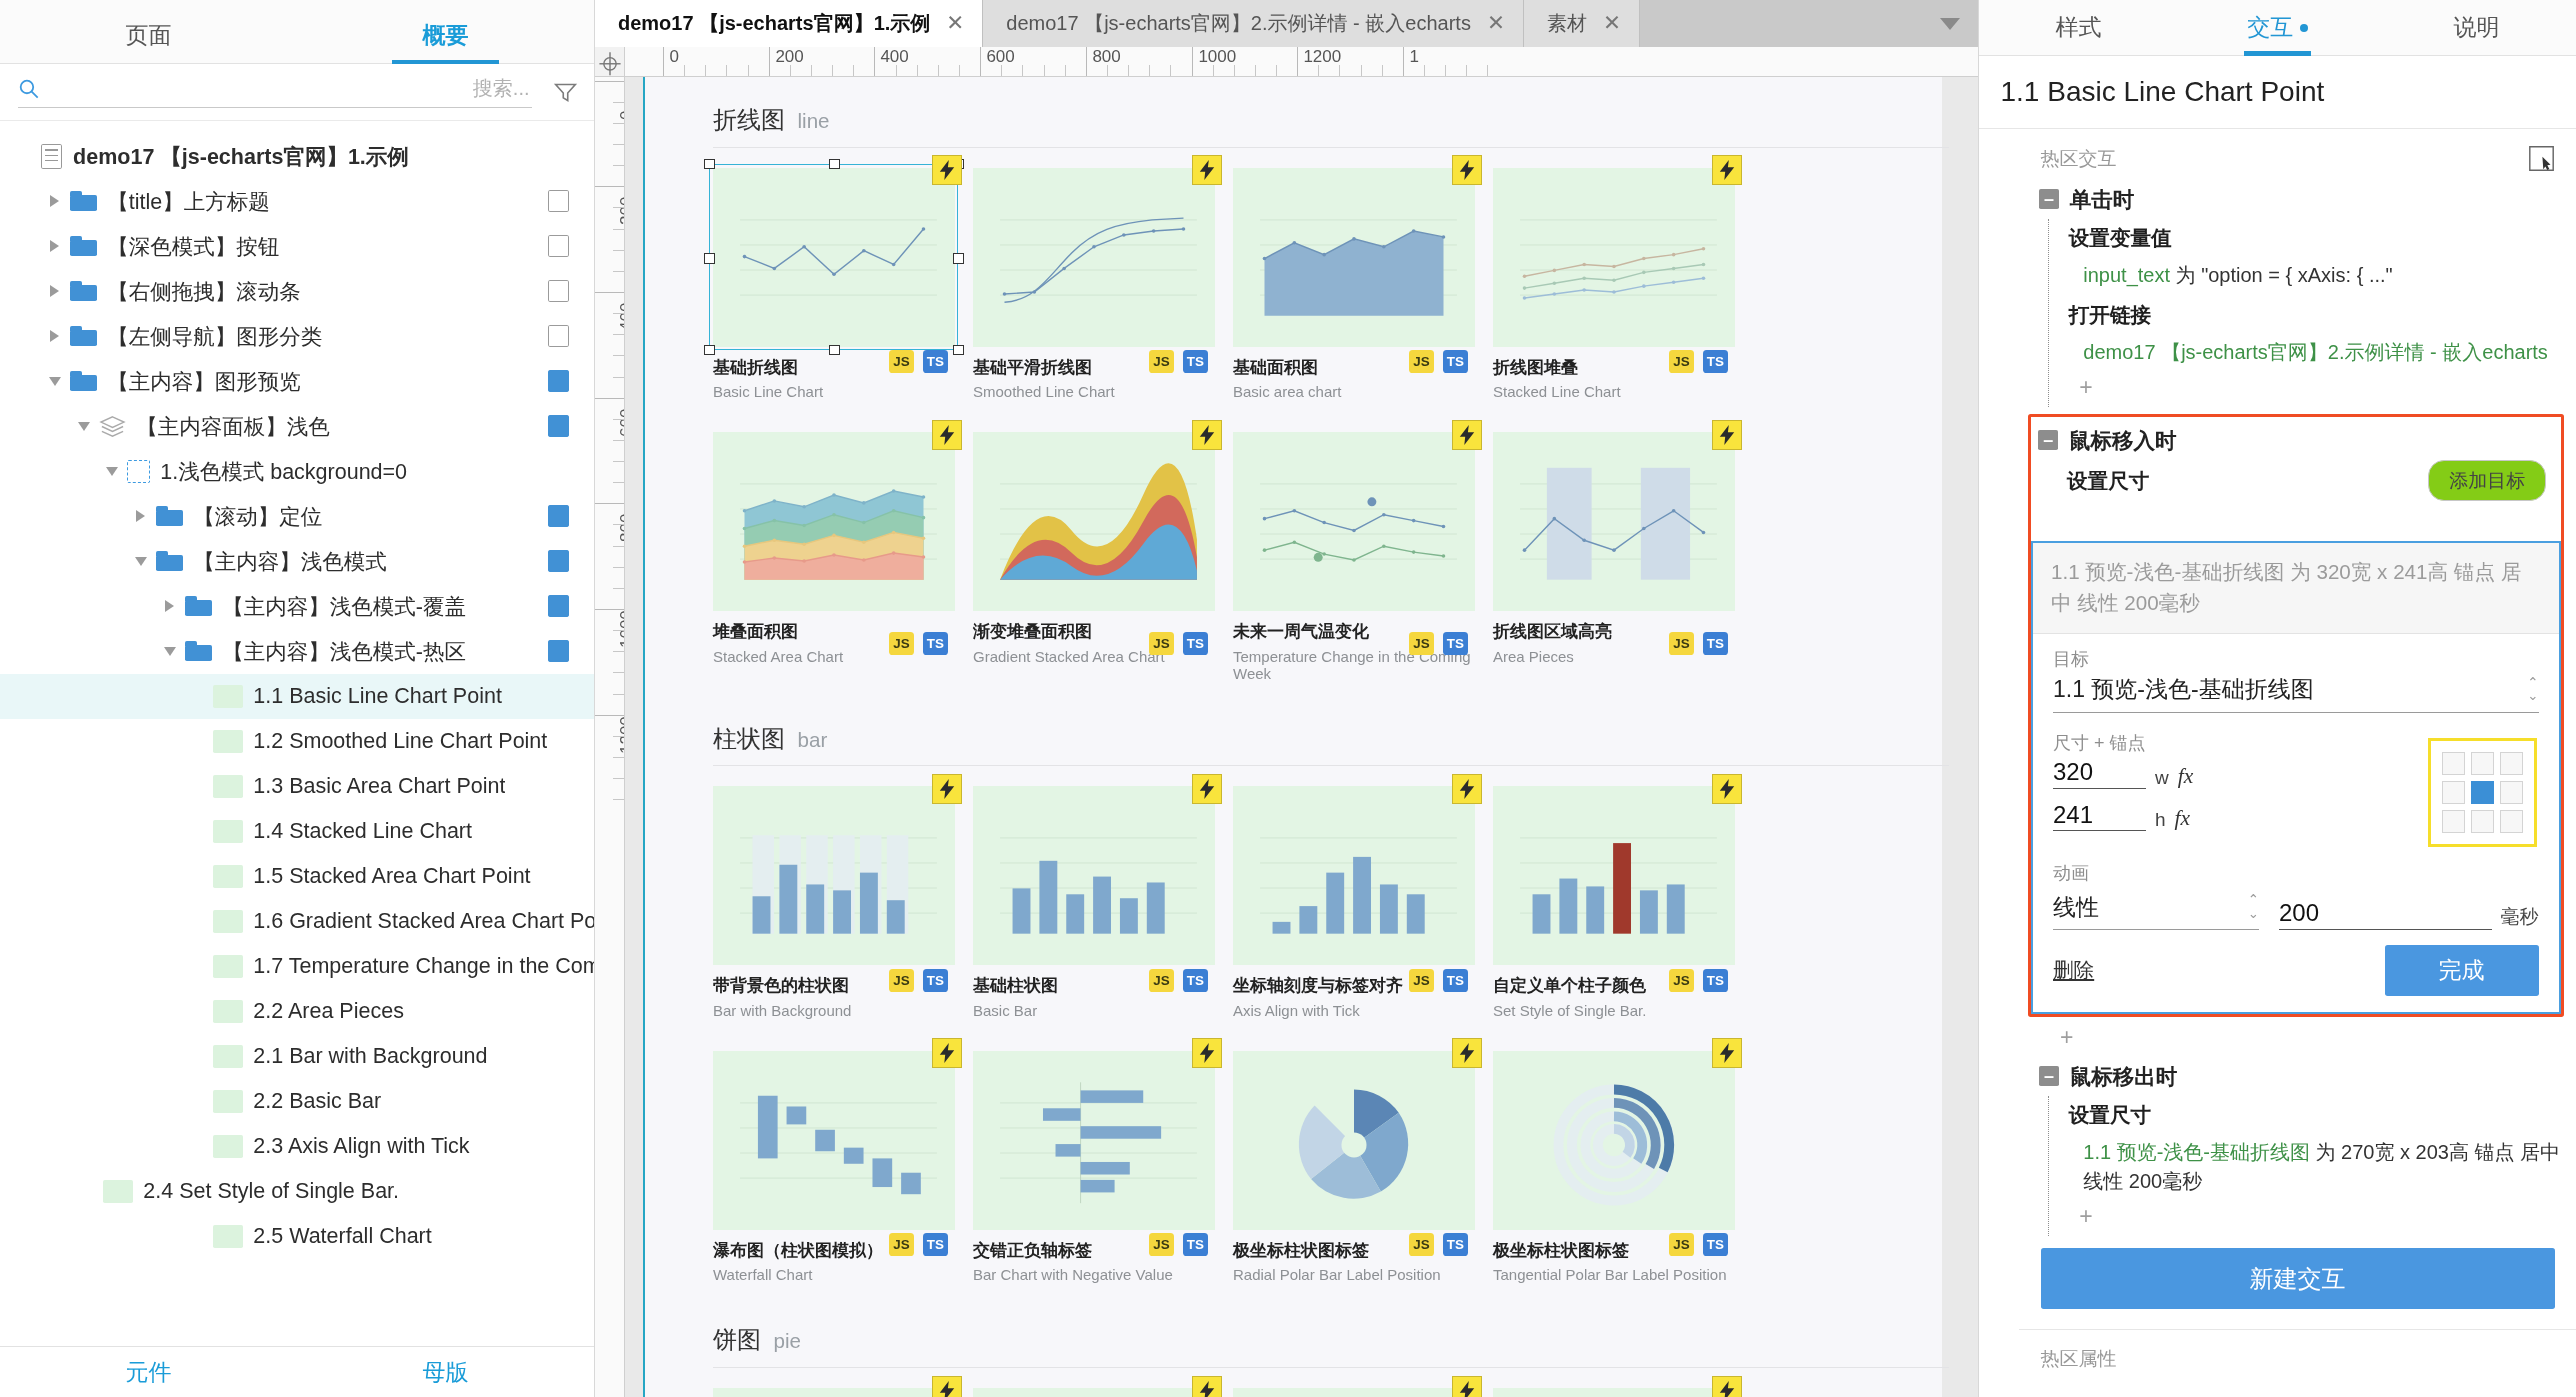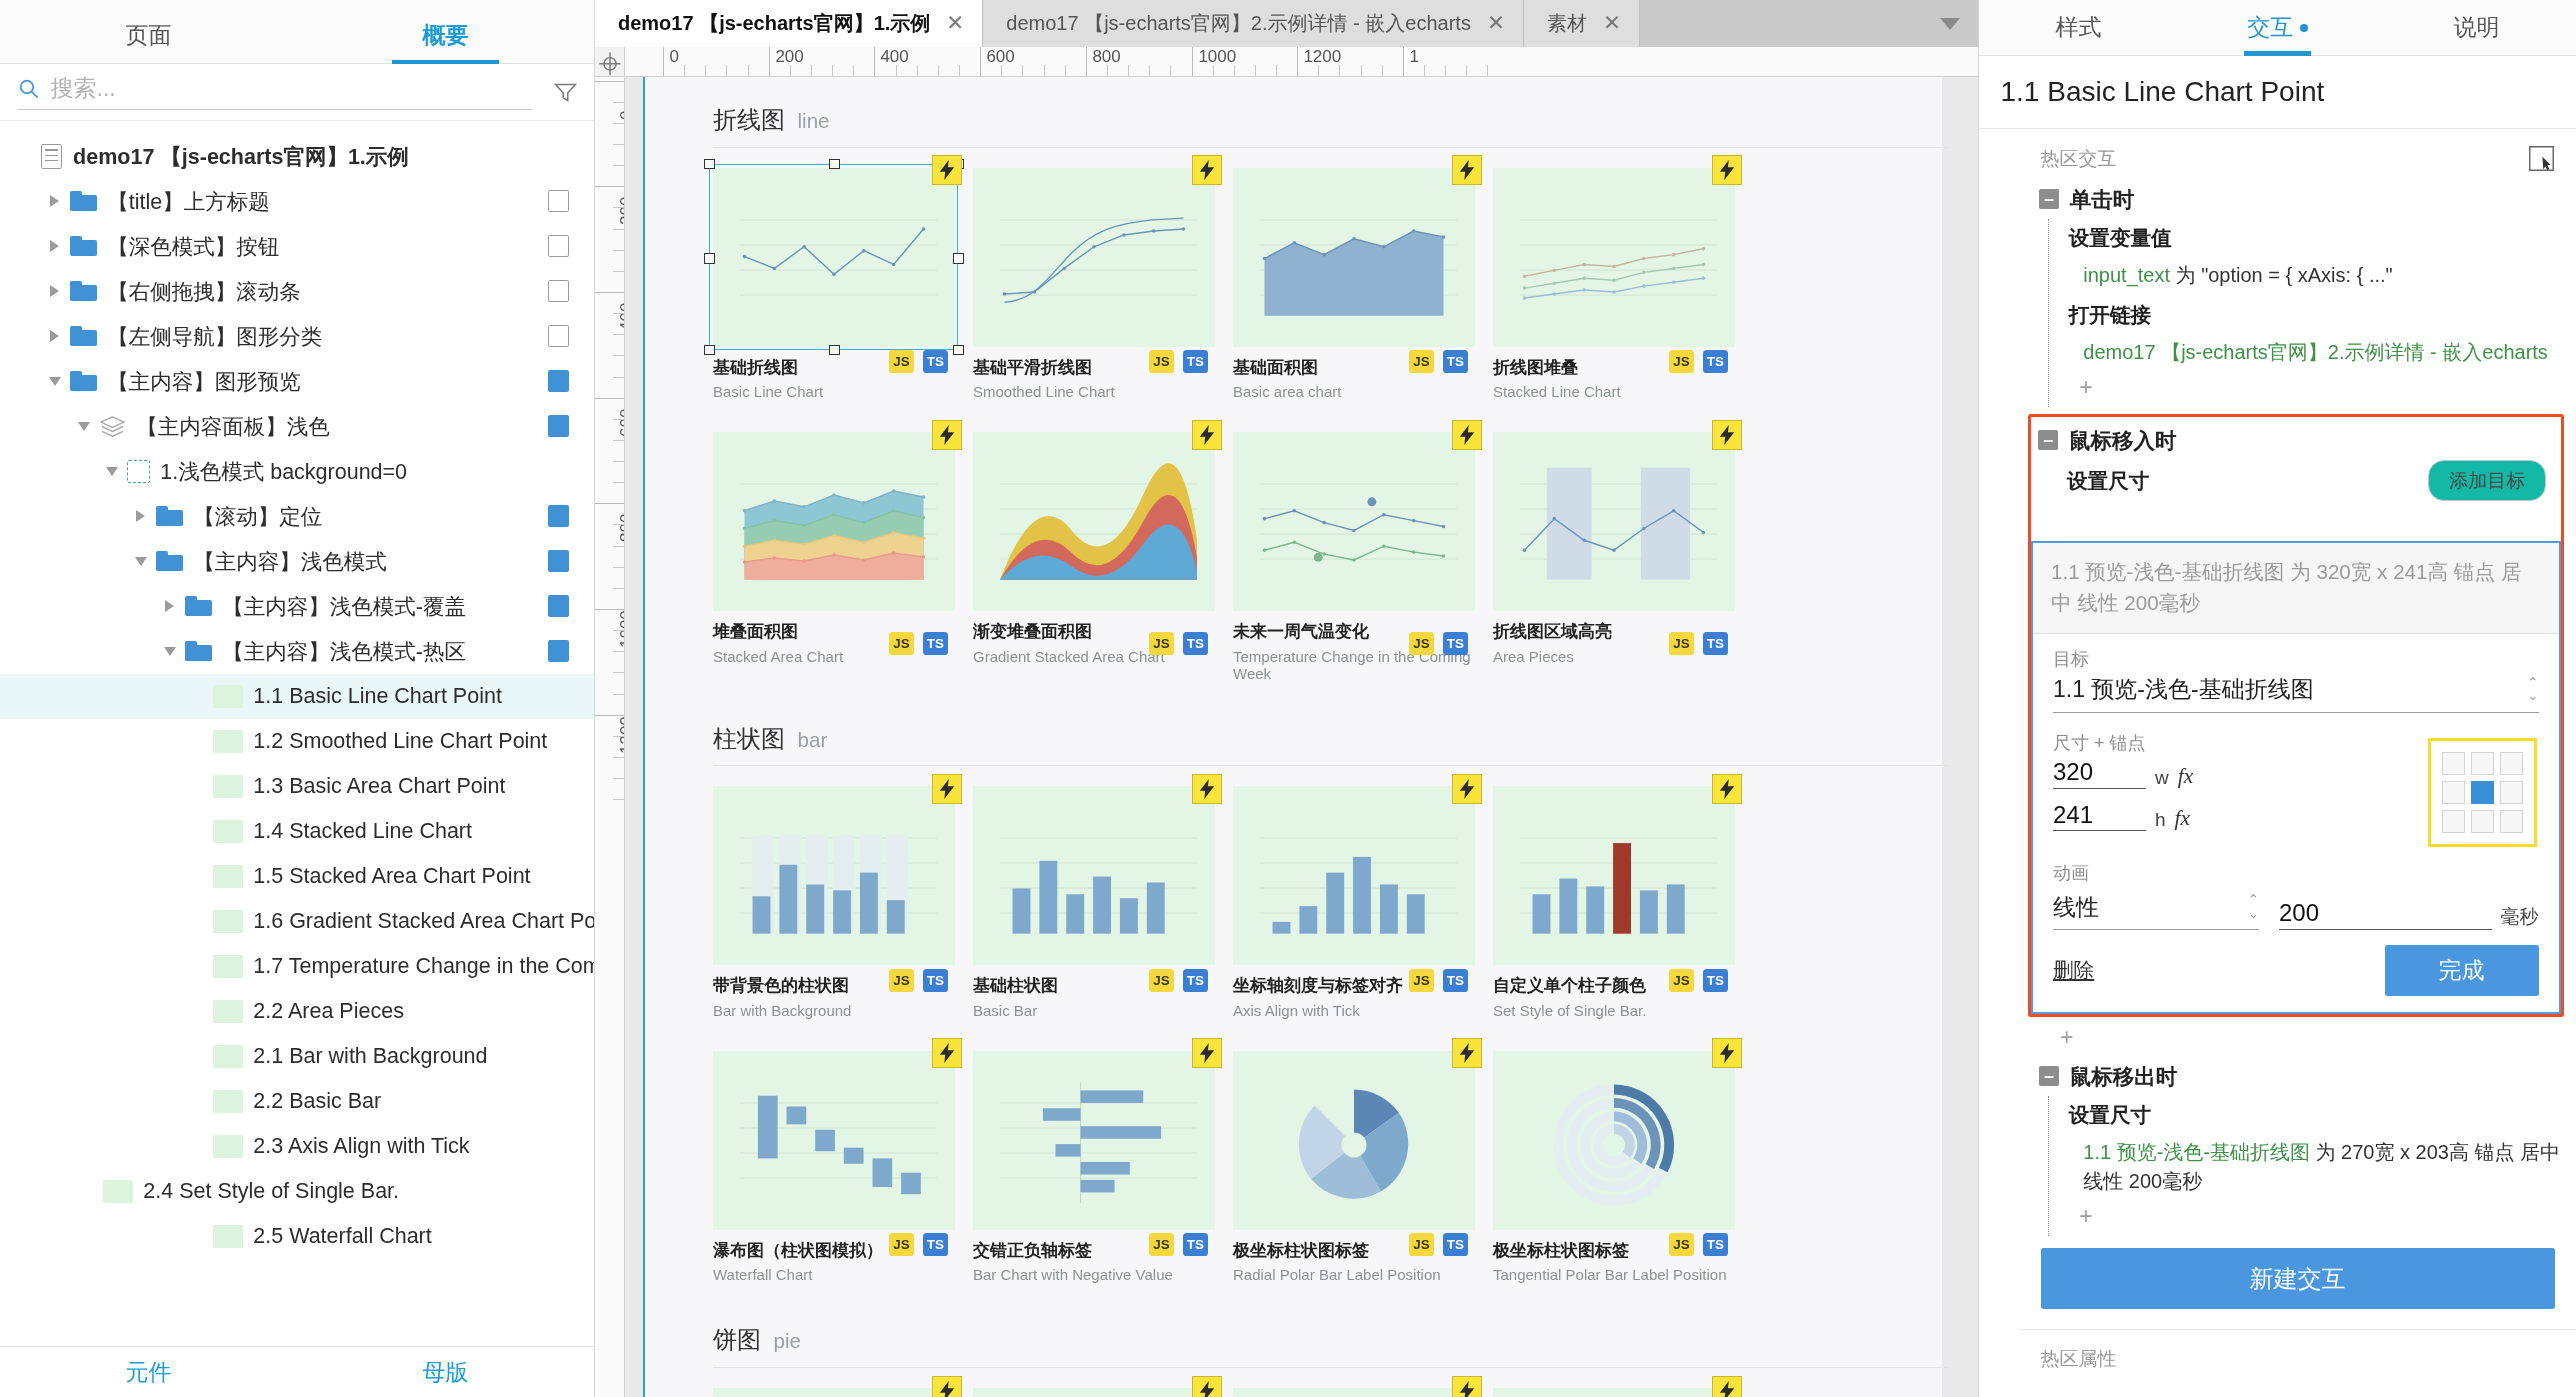--- a/index.html
+++ b/index.html
@@ -45,8 +45,8 @@
     border-bottom: 0.9px solid #c9c9c9; padding-bottom: 5.4px; margin-right: 12.5px;
   }
   .sb-search-box input {
-    border: none; outline: none; font-size: 23px; color: #333;
-    background: transparent; width: 100%; font-family: inherit;
+    border: none; outline: none; font-size: 20px; color: #333;
+    background: transparent; width: 100%; font-family: inherit; text-align: right;
   }
   .sb-search-box input::placeholder { color: #b2b2b2; }
   .icon-search { width: 21.5px; height: 21.5px; flex: 0 0 auto; }

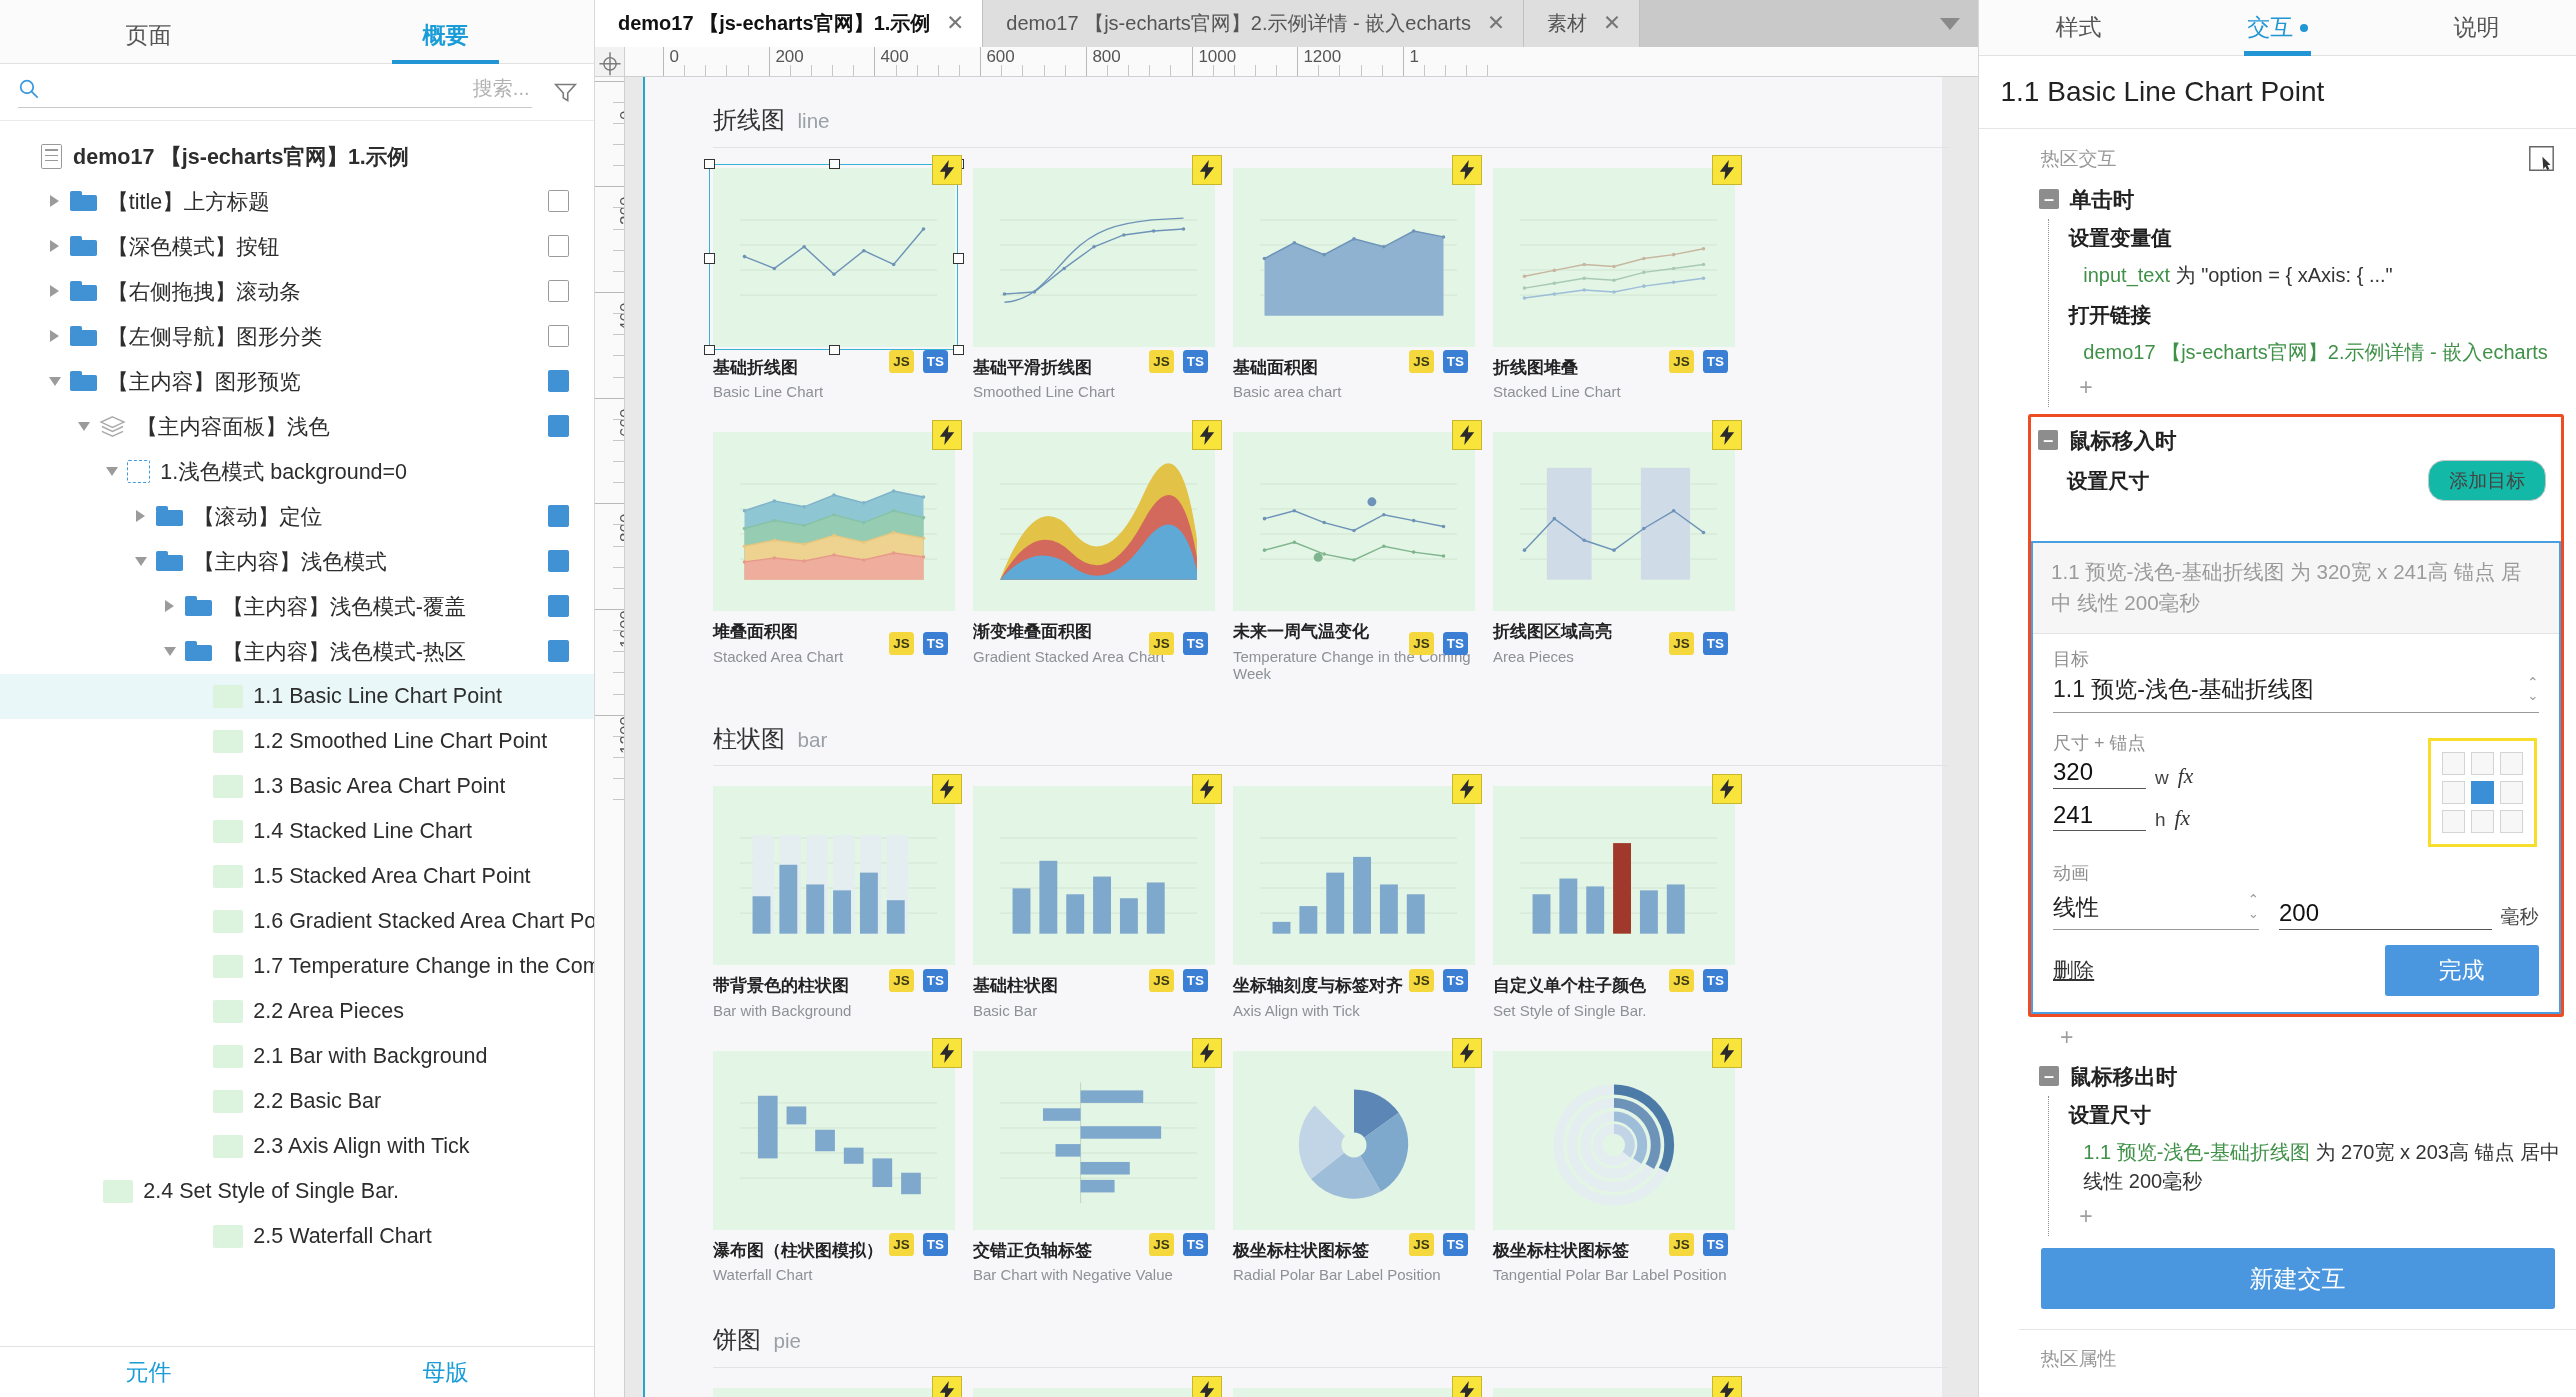--- a/index.html
+++ b/index.html
@@ -222,7 +222,7 @@
   .edit-sub { display:flex; align-items:center; justify-content: space-between; padding: 1.8px 14.3px 9px 36px; }
   .edit-sub .t { font-size: 20.6px; font-weight:700; color:#1f1f1f; }
   .btn-ghost {
-    border: 0.9px solid #c7c7c7; border-radius: 16px; background:#14b8a6;
+    border: 0.9px solid #c7c7c7; border-radius: 16px; background:#84cc16;
     font-size: 19px; color: #444; padding: 6.3px 20px; cursor:pointer;
   }
   .target-pill {

